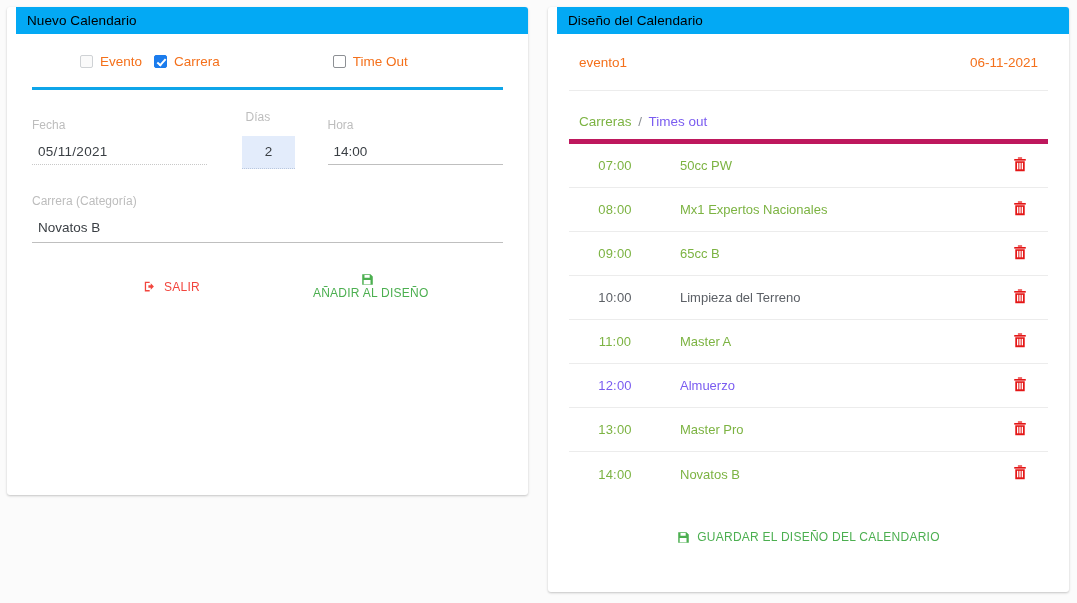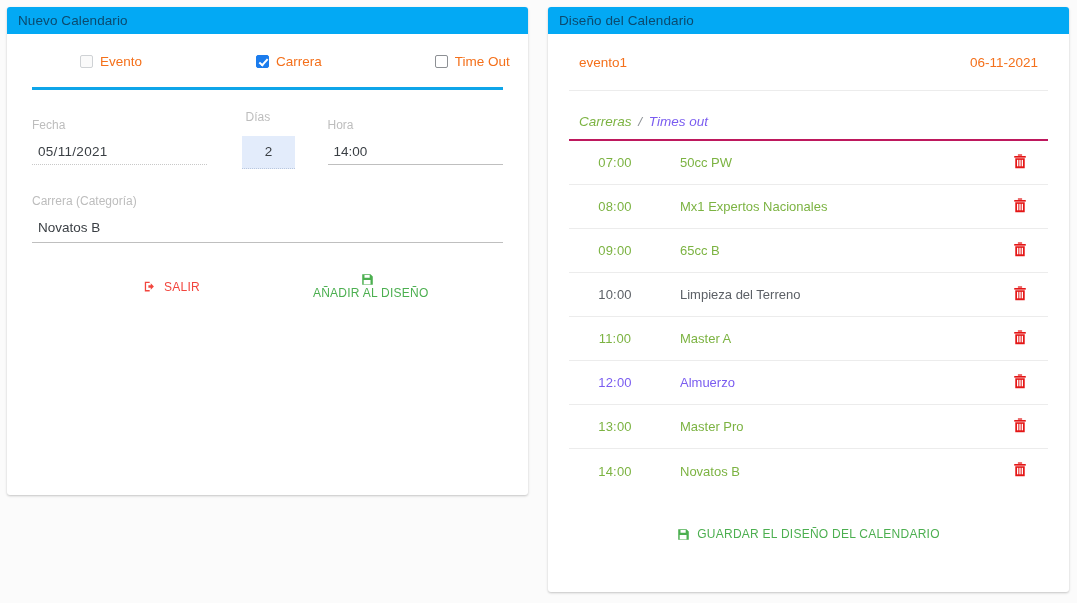--- a/index.html
+++ b/index.html
@@ -32,11 +32,12 @@
   .card-header {
     height: 27px;
     background: #03a9f4;
-    color: #0c4a6e;
+    color: #000000;
     font-size: 13.5px;
     line-height: 27px;
     padding-left: 11px;
     letter-spacing: 0.1px;
+    margin-left: 9px;
   }
 
   .card-body { padding: 0; }

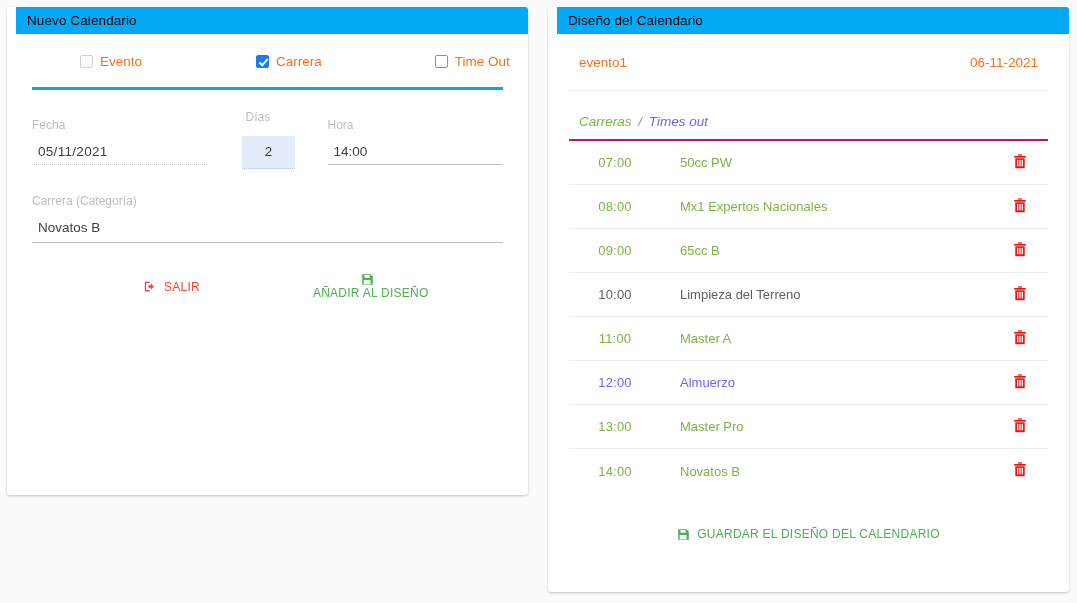--- a/index.html
+++ b/index.html
@@ -59,7 +59,7 @@
     cursor: pointer;
   }
   .check-item.pos-1 { margin-left: 48px; }
-  .check-item.pos-2 { margin-left: 102px; }
+  .check-item.pos-2 { }
   .check-item.pos-3 { margin-left: 101px; }
 
   .cbox {

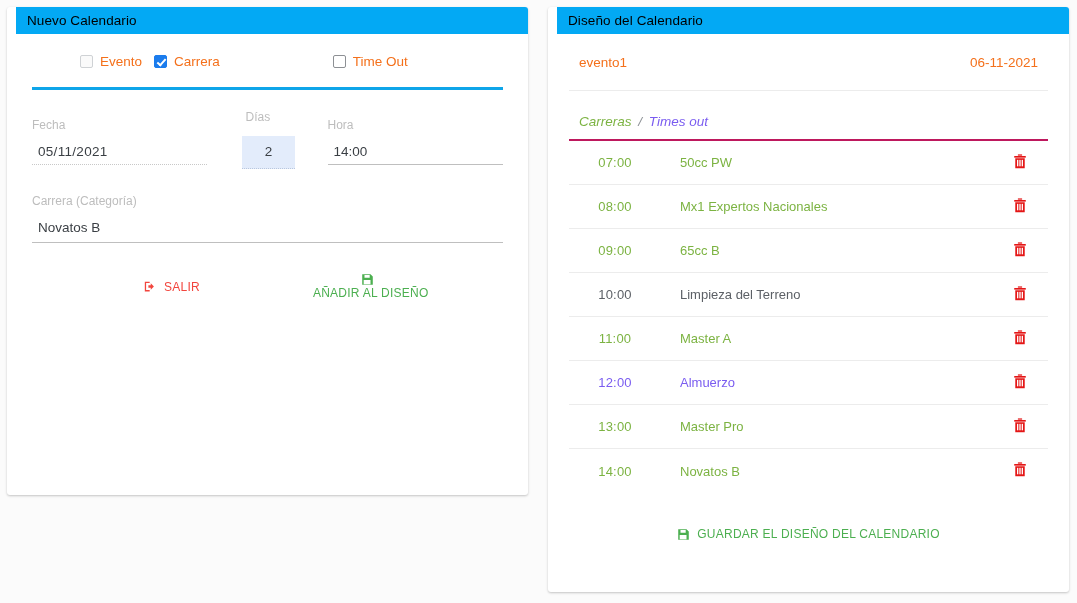--- a/index.html
+++ b/index.html
@@ -173,9 +173,8 @@
   .tabs-row {
     margin: 0 21px;
     padding: 23px 10px 10px 10px;
-    border-bottom: 2px solid #be185d;
+    border-bottom: 5px solid #be185d;
     font-size: 13.5px;
-    font-style: italic;
   }
   .tab-carreras { color: #7cb342; cursor: pointer; }
   .tab-sep { color: #8b8f94; margin: 0 3px; }

